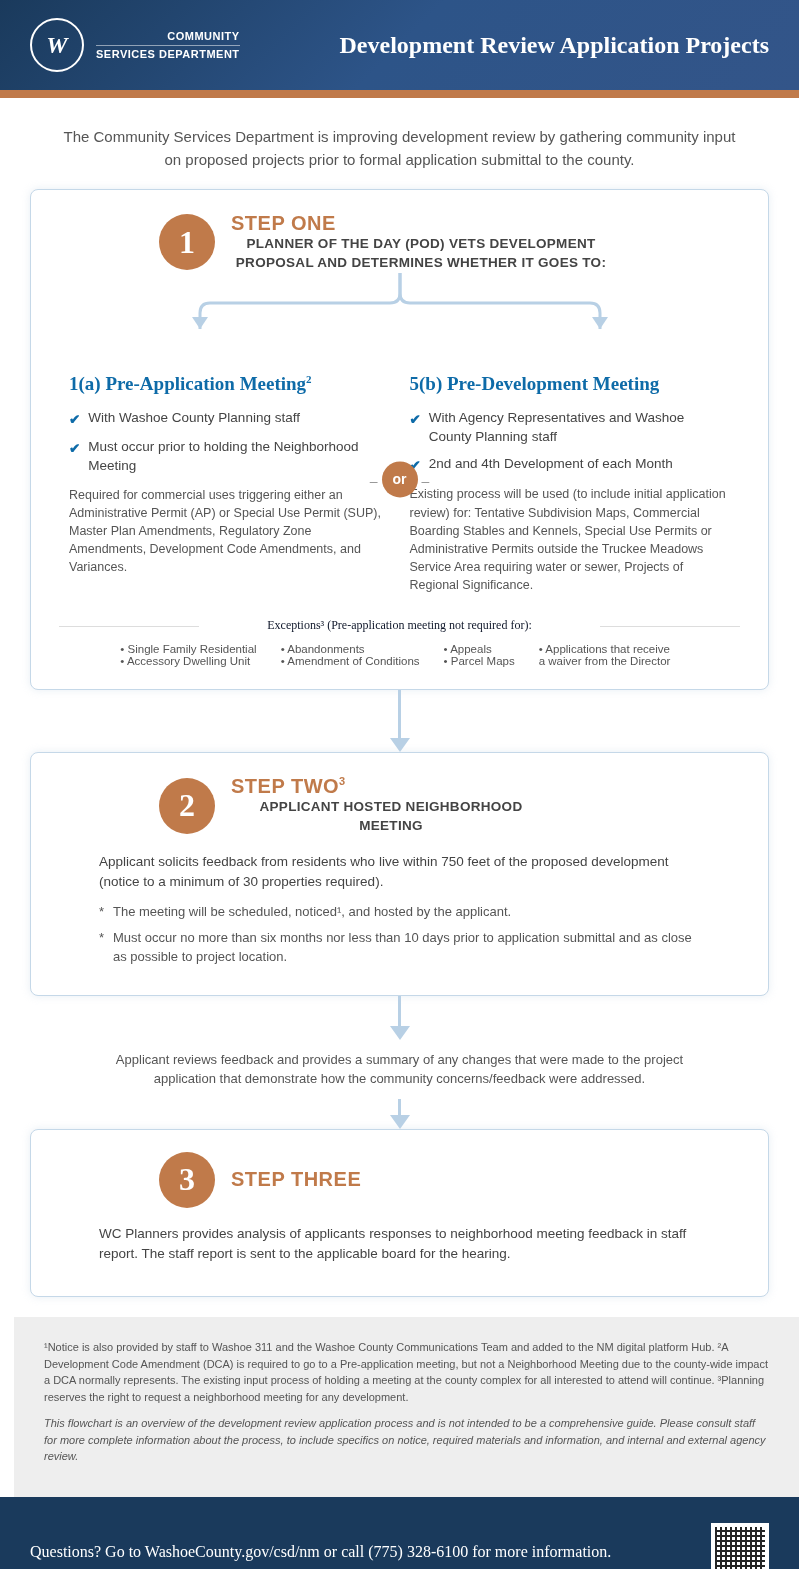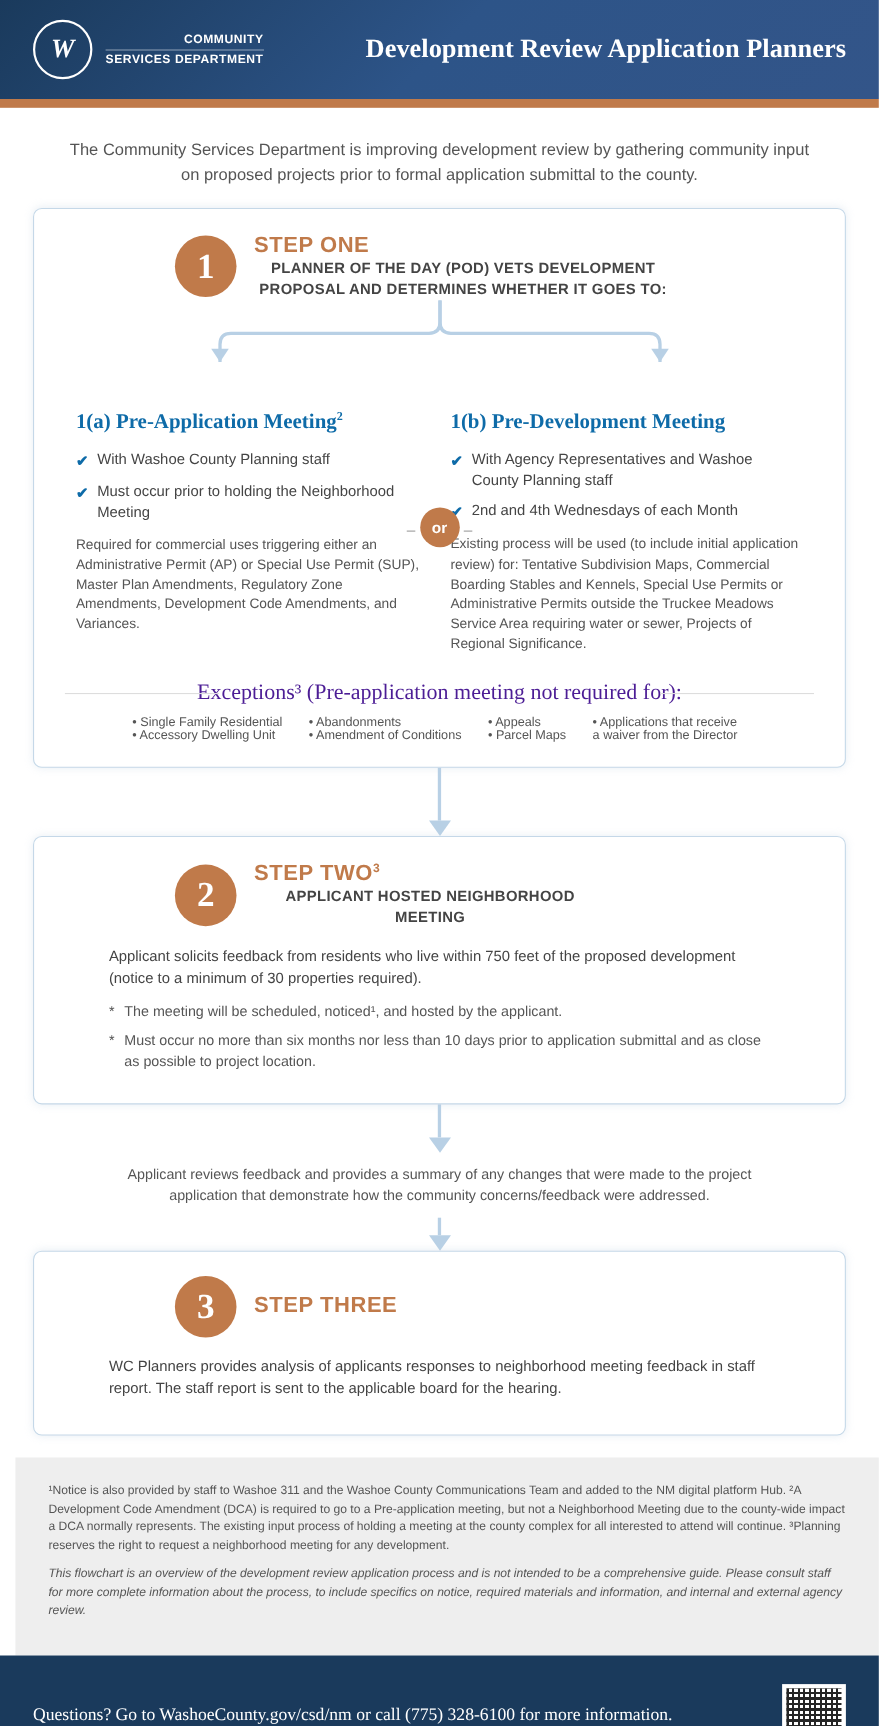--- a/index.html
+++ b/index.html
@@ -73,7 +73,7 @@
       <div class="dept-line2">SERVICES DEPARTMENT</div>
     </div>
   </div>
-  <div class="title">Development Review Application Planners</div>
+  <div class="title">Development Review Application Projects</div>
 </div>
 <div class="orange-bar"></div>
 

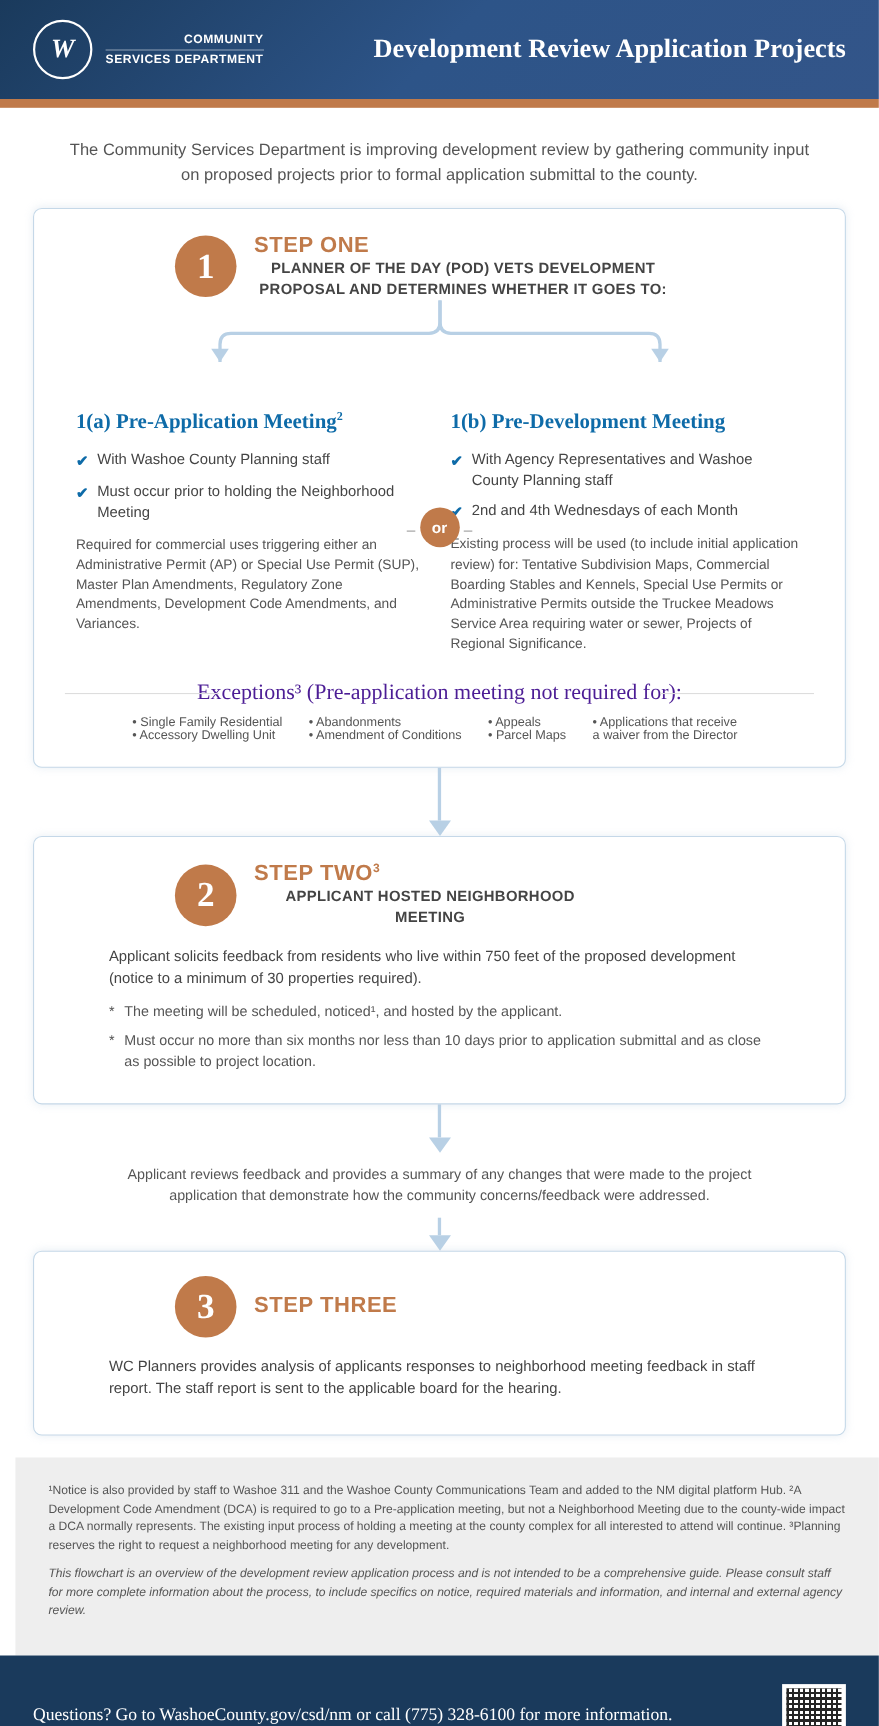--- a/index.html
+++ b/index.html
@@ -116,7 +116,7 @@
         </div>
       <div class="or-badge">or</div>
       <div class="branch">
-        <div class="branch-title">1(b) Pre-Development Meeting</div>
+        <div class="branch-title">5(b) Pre-Development Meeting</div>
         <div class="check-item">
             <span class="check">✔</span>
             <span>With Agency Representatives and Washoe County Planning staff</span>

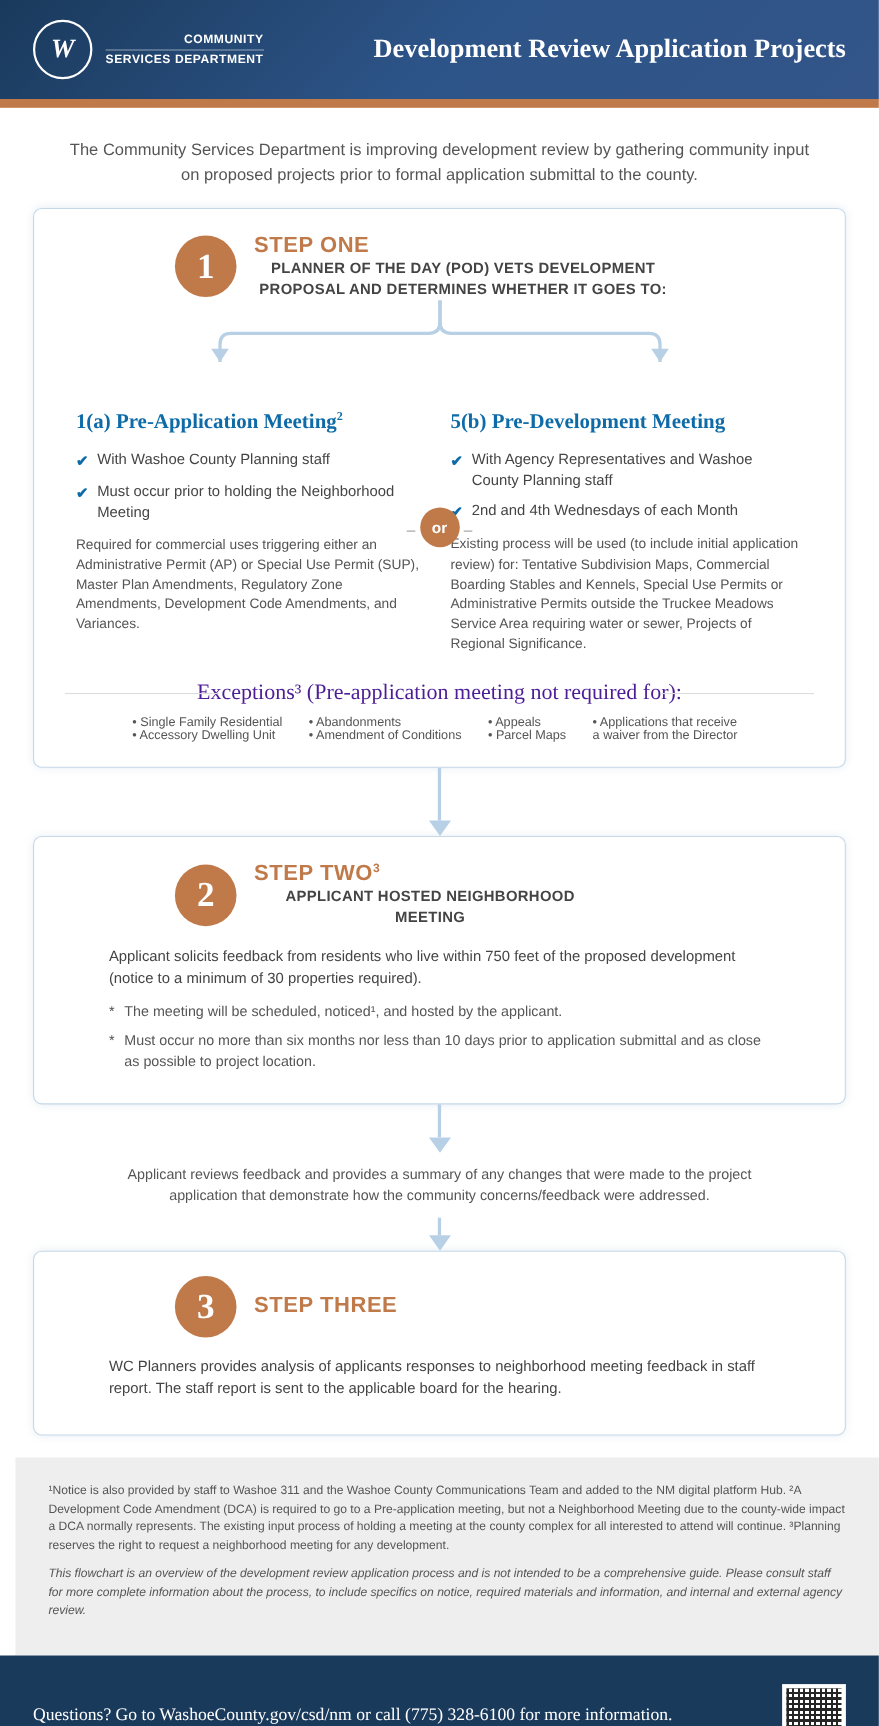--- a/index.html
+++ b/index.html
@@ -123,7 +123,7 @@
           </div>
         <div class="check-item">
             <span class="check">✔</span>
-            <span>2nd and 4th Wednesdays of each Month</span>
+            <span>2nd and 4th Development of each Month</span>
           </div>
         <div class="branch-desc">Existing process will be used (to include initial application review) for: Tentative Subdivision Maps, Commercial Boarding Stables and Kennels, Special Use Permits or Administrative Permits outside the Truckee Meadows Service Area requiring water or sewer, Projects of Regional Significance.</div>
       </div>

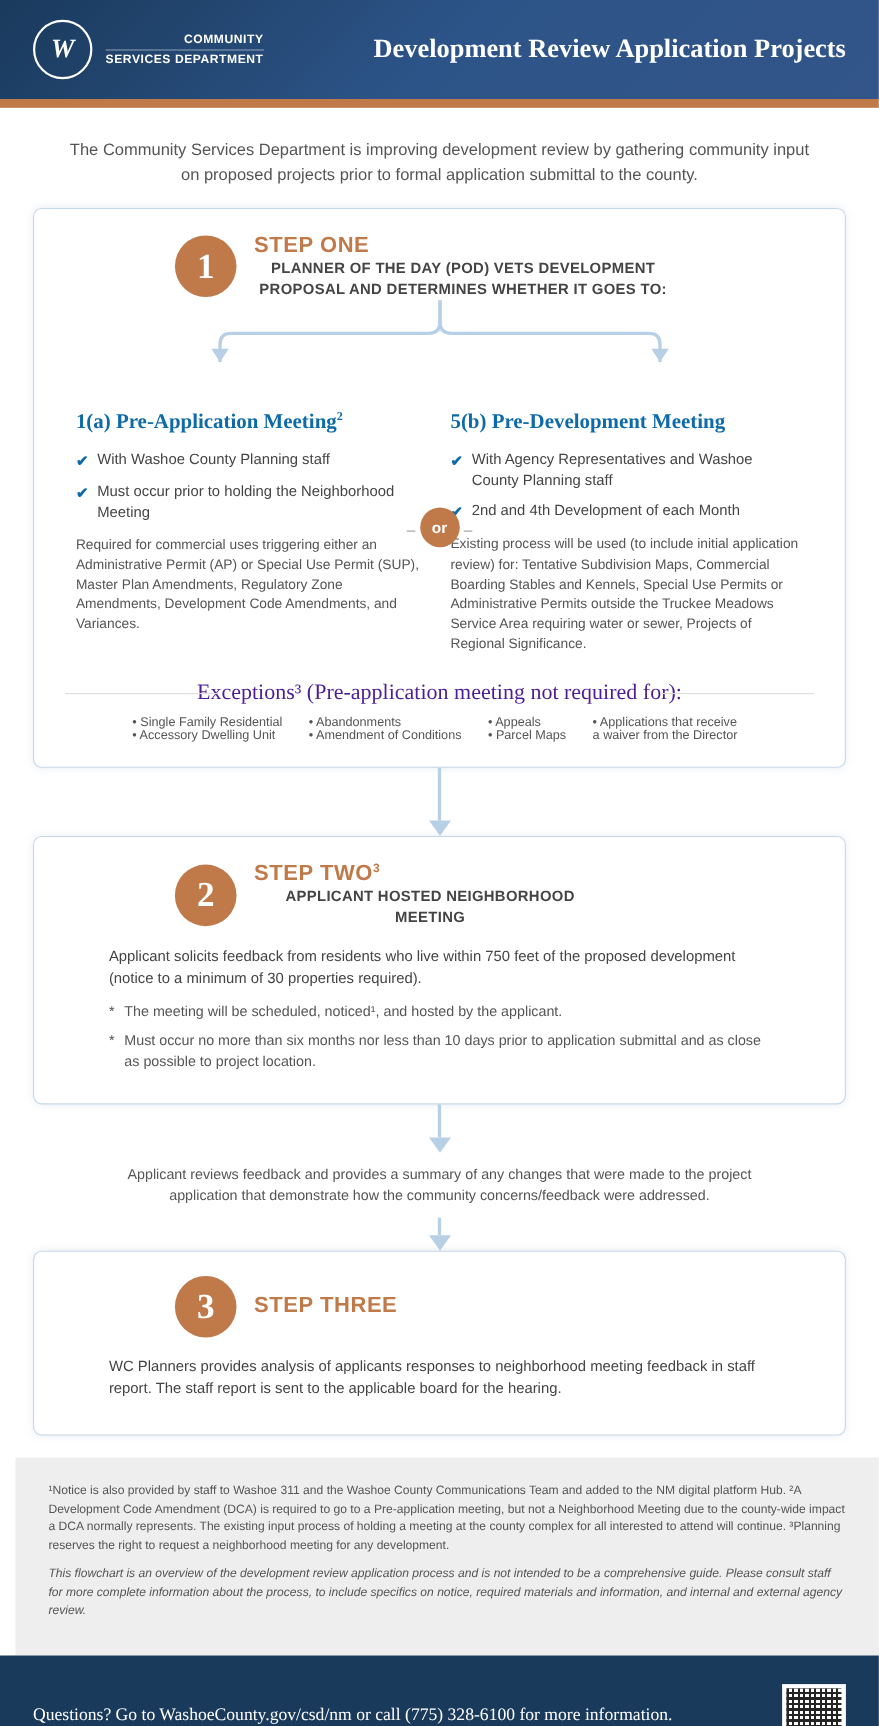--- a/index.html
+++ b/index.html
@@ -33,7 +33,7 @@
   .or-badge { position: absolute; left: 50%; top: 50%; transform: translate(-50%, -60%); width: 36px; height: 36px; border-radius: 50%; background: #c07a4a; color: #fff; display: flex; align-items: center; justify-content: center; font-size: 14px; font-weight: bold; }
   .or-dashes { position: absolute; left: 50%; top: 50%; transform: translate(-50%, -60%); color: #999; font-size: 14px; display: flex; align-items: center; gap: 44px; }
   .exceptions { margin-top: 24px; }
-  .exc-title { color: #4c1d95; font-family: Georgia, serif; font-size: 20px; text-align: center; margin-bottom: 10px; position: relative; }
+  .exc-title { color: #0f172a; font-family: Georgia, serif; font-size: 12px; text-align: center; margin-bottom: 10px; position: relative; }
   .exc-title::before, .exc-title::after { content: ""; position: absolute; top: 50%; width: 140px; height: 1px; background: #ddd; }
   .exc-title::before { left: 0; }
   .exc-title::after { right: 0; }

